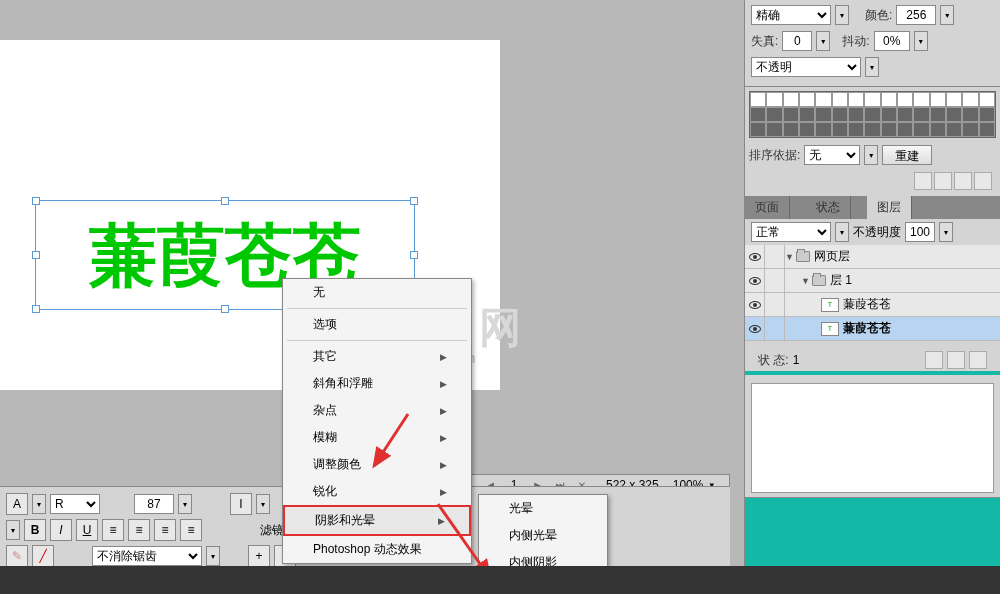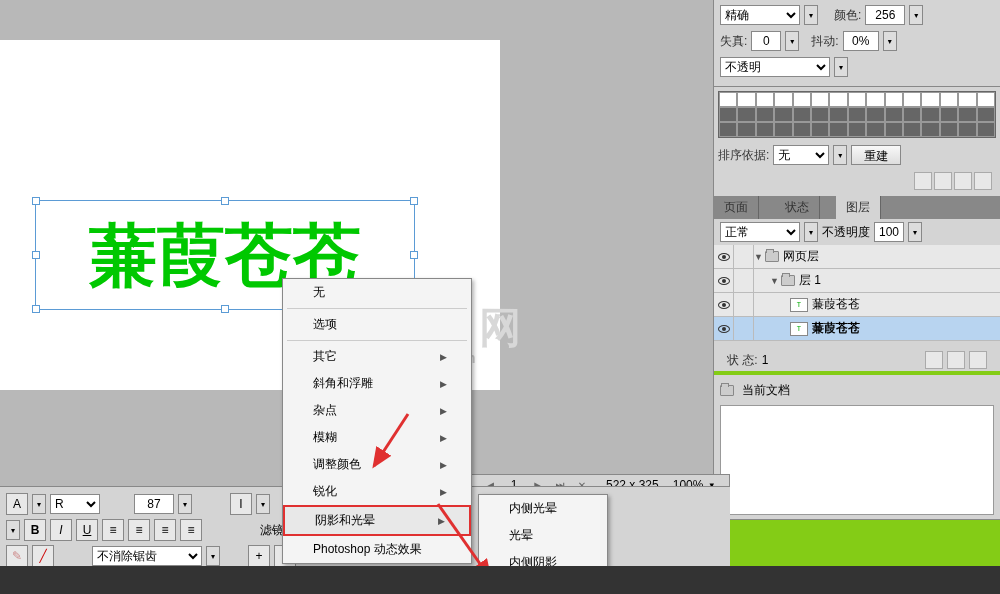--- a/index.html
+++ b/index.html
@@ -13,7 +13,7 @@
 .text-content { color: #00c800; font-size: 68px; font-weight: bold; font-family: SimHei, "Microsoft YaHei"; line-height: 110px; text-align: center; }
 
 
-.right-panels { position: absolute; right: 0; top: 0; width: 287px; height: 594px; background: #84cc16; border-left: 1px solid #888; }
+.right-panels { position: absolute; right: 0; top: 0; width: 256px; height: 594px; background: #14b8a6; border-left: 1px solid #888; }
 .panel-section { border-bottom: 1px solid #888; padding: 4px 6px; background: #d4d4d4; }
 .panel-row { display: flex; align-items: center; gap: 4px; margin-bottom: 4px; height: 22px; }
 .panel-row label { color: #333; }

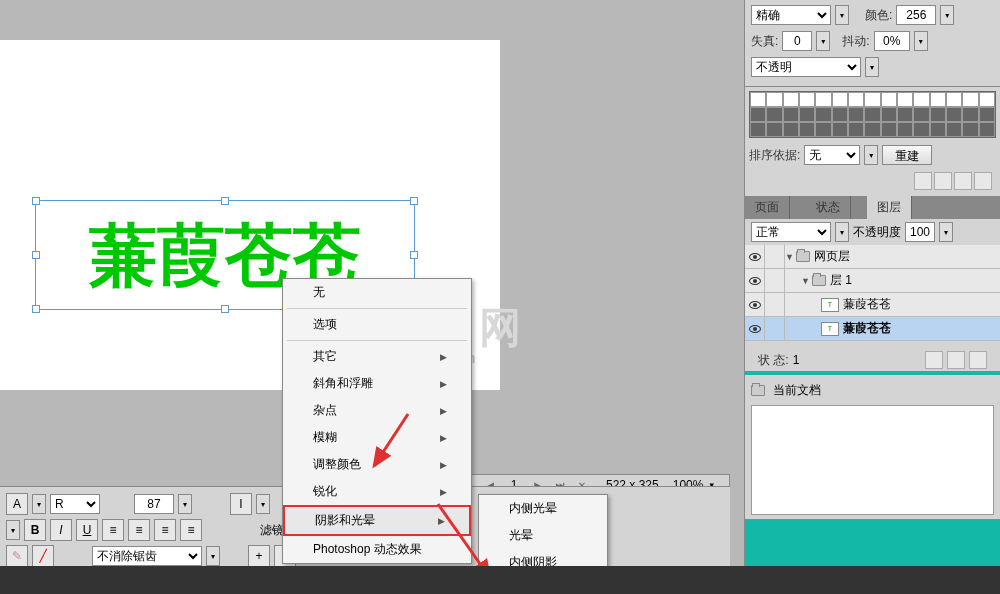--- a/index.html
+++ b/index.html
@@ -244,10 +244,6 @@
   </div>
 
   <div class="panel-section">
-    <div class="panel-row">
-      <div class="folder-icon"></div>
-      <span style="margin-left:4px">当前文档</span>
-    </div>
     <div style="height:110px;background:#fff;border:1px solid #999;margin-top:4px"></div>
   </div>
 </div>

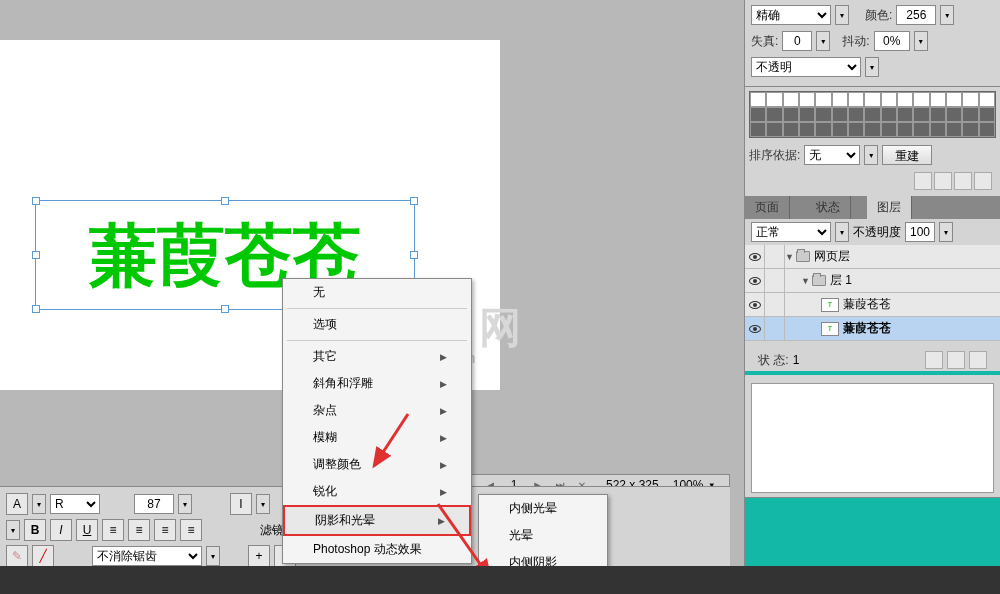--- a/index.html
+++ b/index.html
@@ -356,10 +356,10 @@
 
 <div class="context-menu" style="left:478px;top:494px;min-width:130px">
   <div class="menu-item">
+      <span>光晕</span>
+    </div>
+  <div class="menu-item">
       <span>内侧光晕</span>
-    </div>
-  <div class="menu-item">
-      <span>光晕</span>
     </div>
   <div class="menu-item">
       <span>内侧阴影</span>

